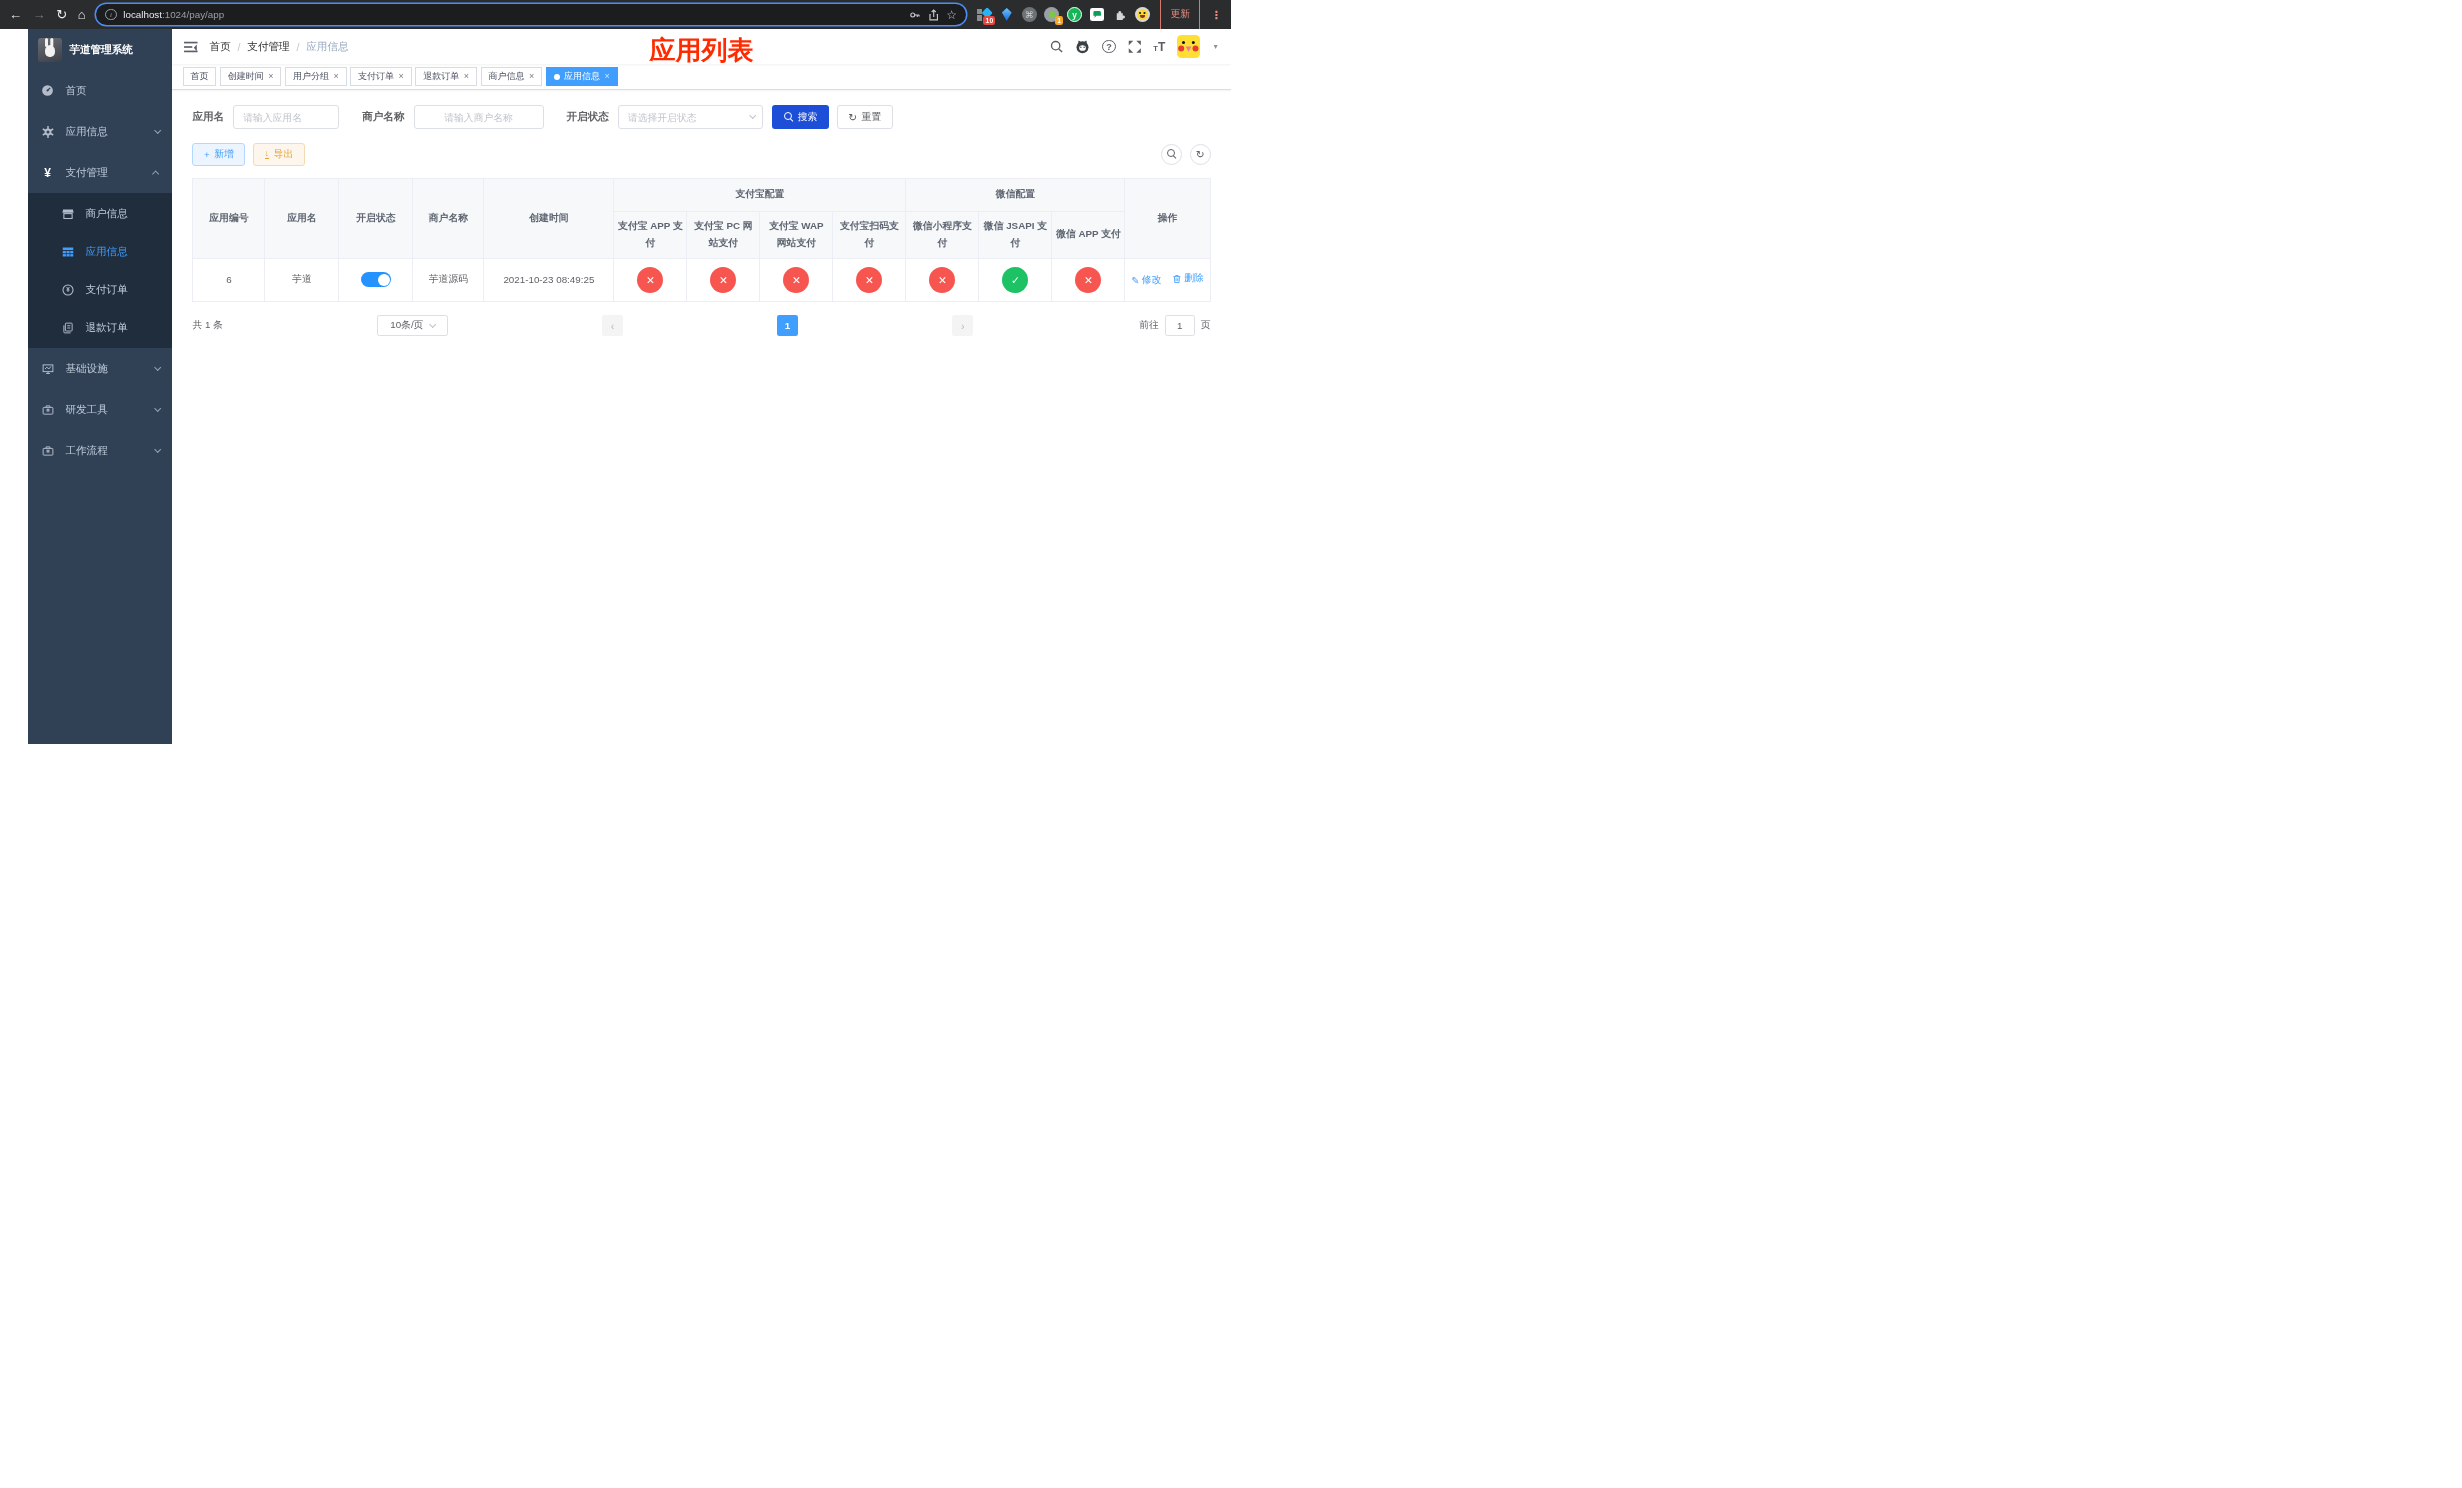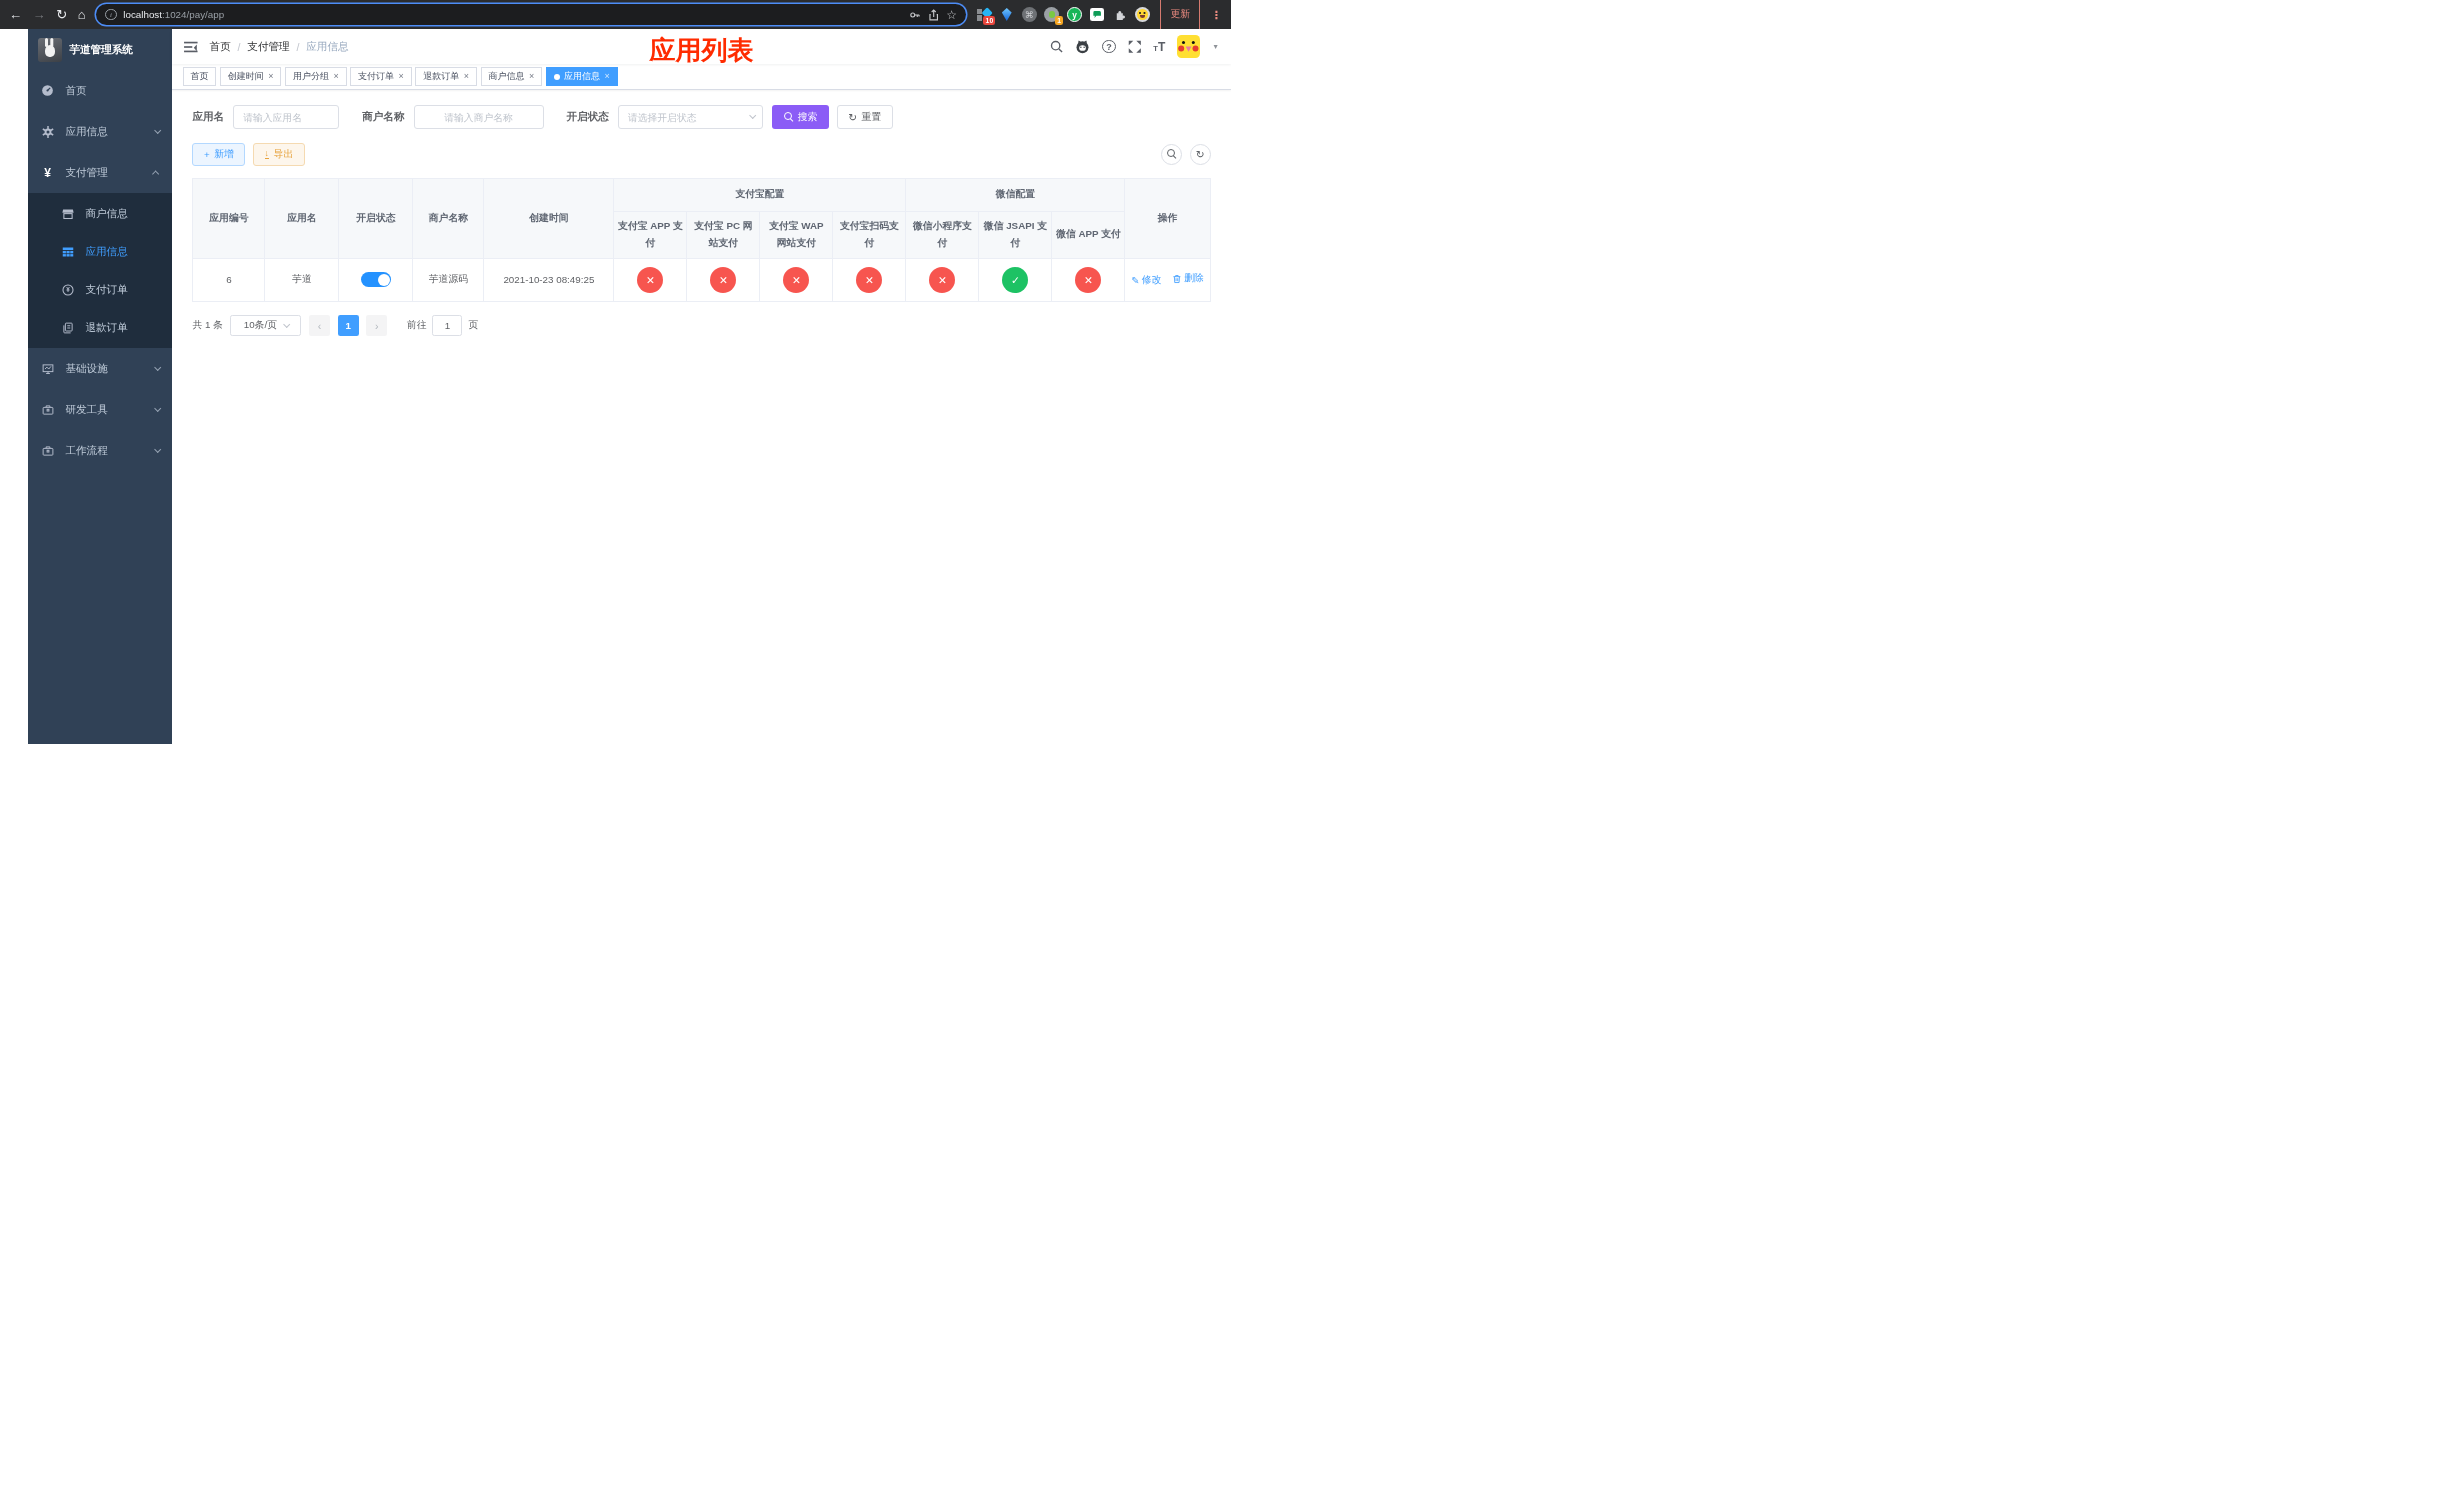--- a/index.html
+++ b/index.html
@@ -136,7 +136,7 @@
   .btn { height:24px; border-radius:3px; border:0.8px solid transparent; padding:0 10.6px;
     font-size:9.8px; display:inline-flex; align-items:center; gap:4.5px; cursor:pointer;
     font-family:inherit; white-space:nowrap; }
-  .btn-primary { background:#8b5cf6; color:#fff; }
+  .btn-primary { background:#1d4ed8; color:#fff; }
   .btn-default { background:#fff; border-color:#dcdfe6; color:#606266; }
   .btn-plain-blue { background:#ecf5ff; border-color:#b3d8ff; color:#409eff; height:23px; }
   .btn-plain-warn { background:#fdf6ec; border-color:#f5dab1; color:#e6a23c; height:23px; }

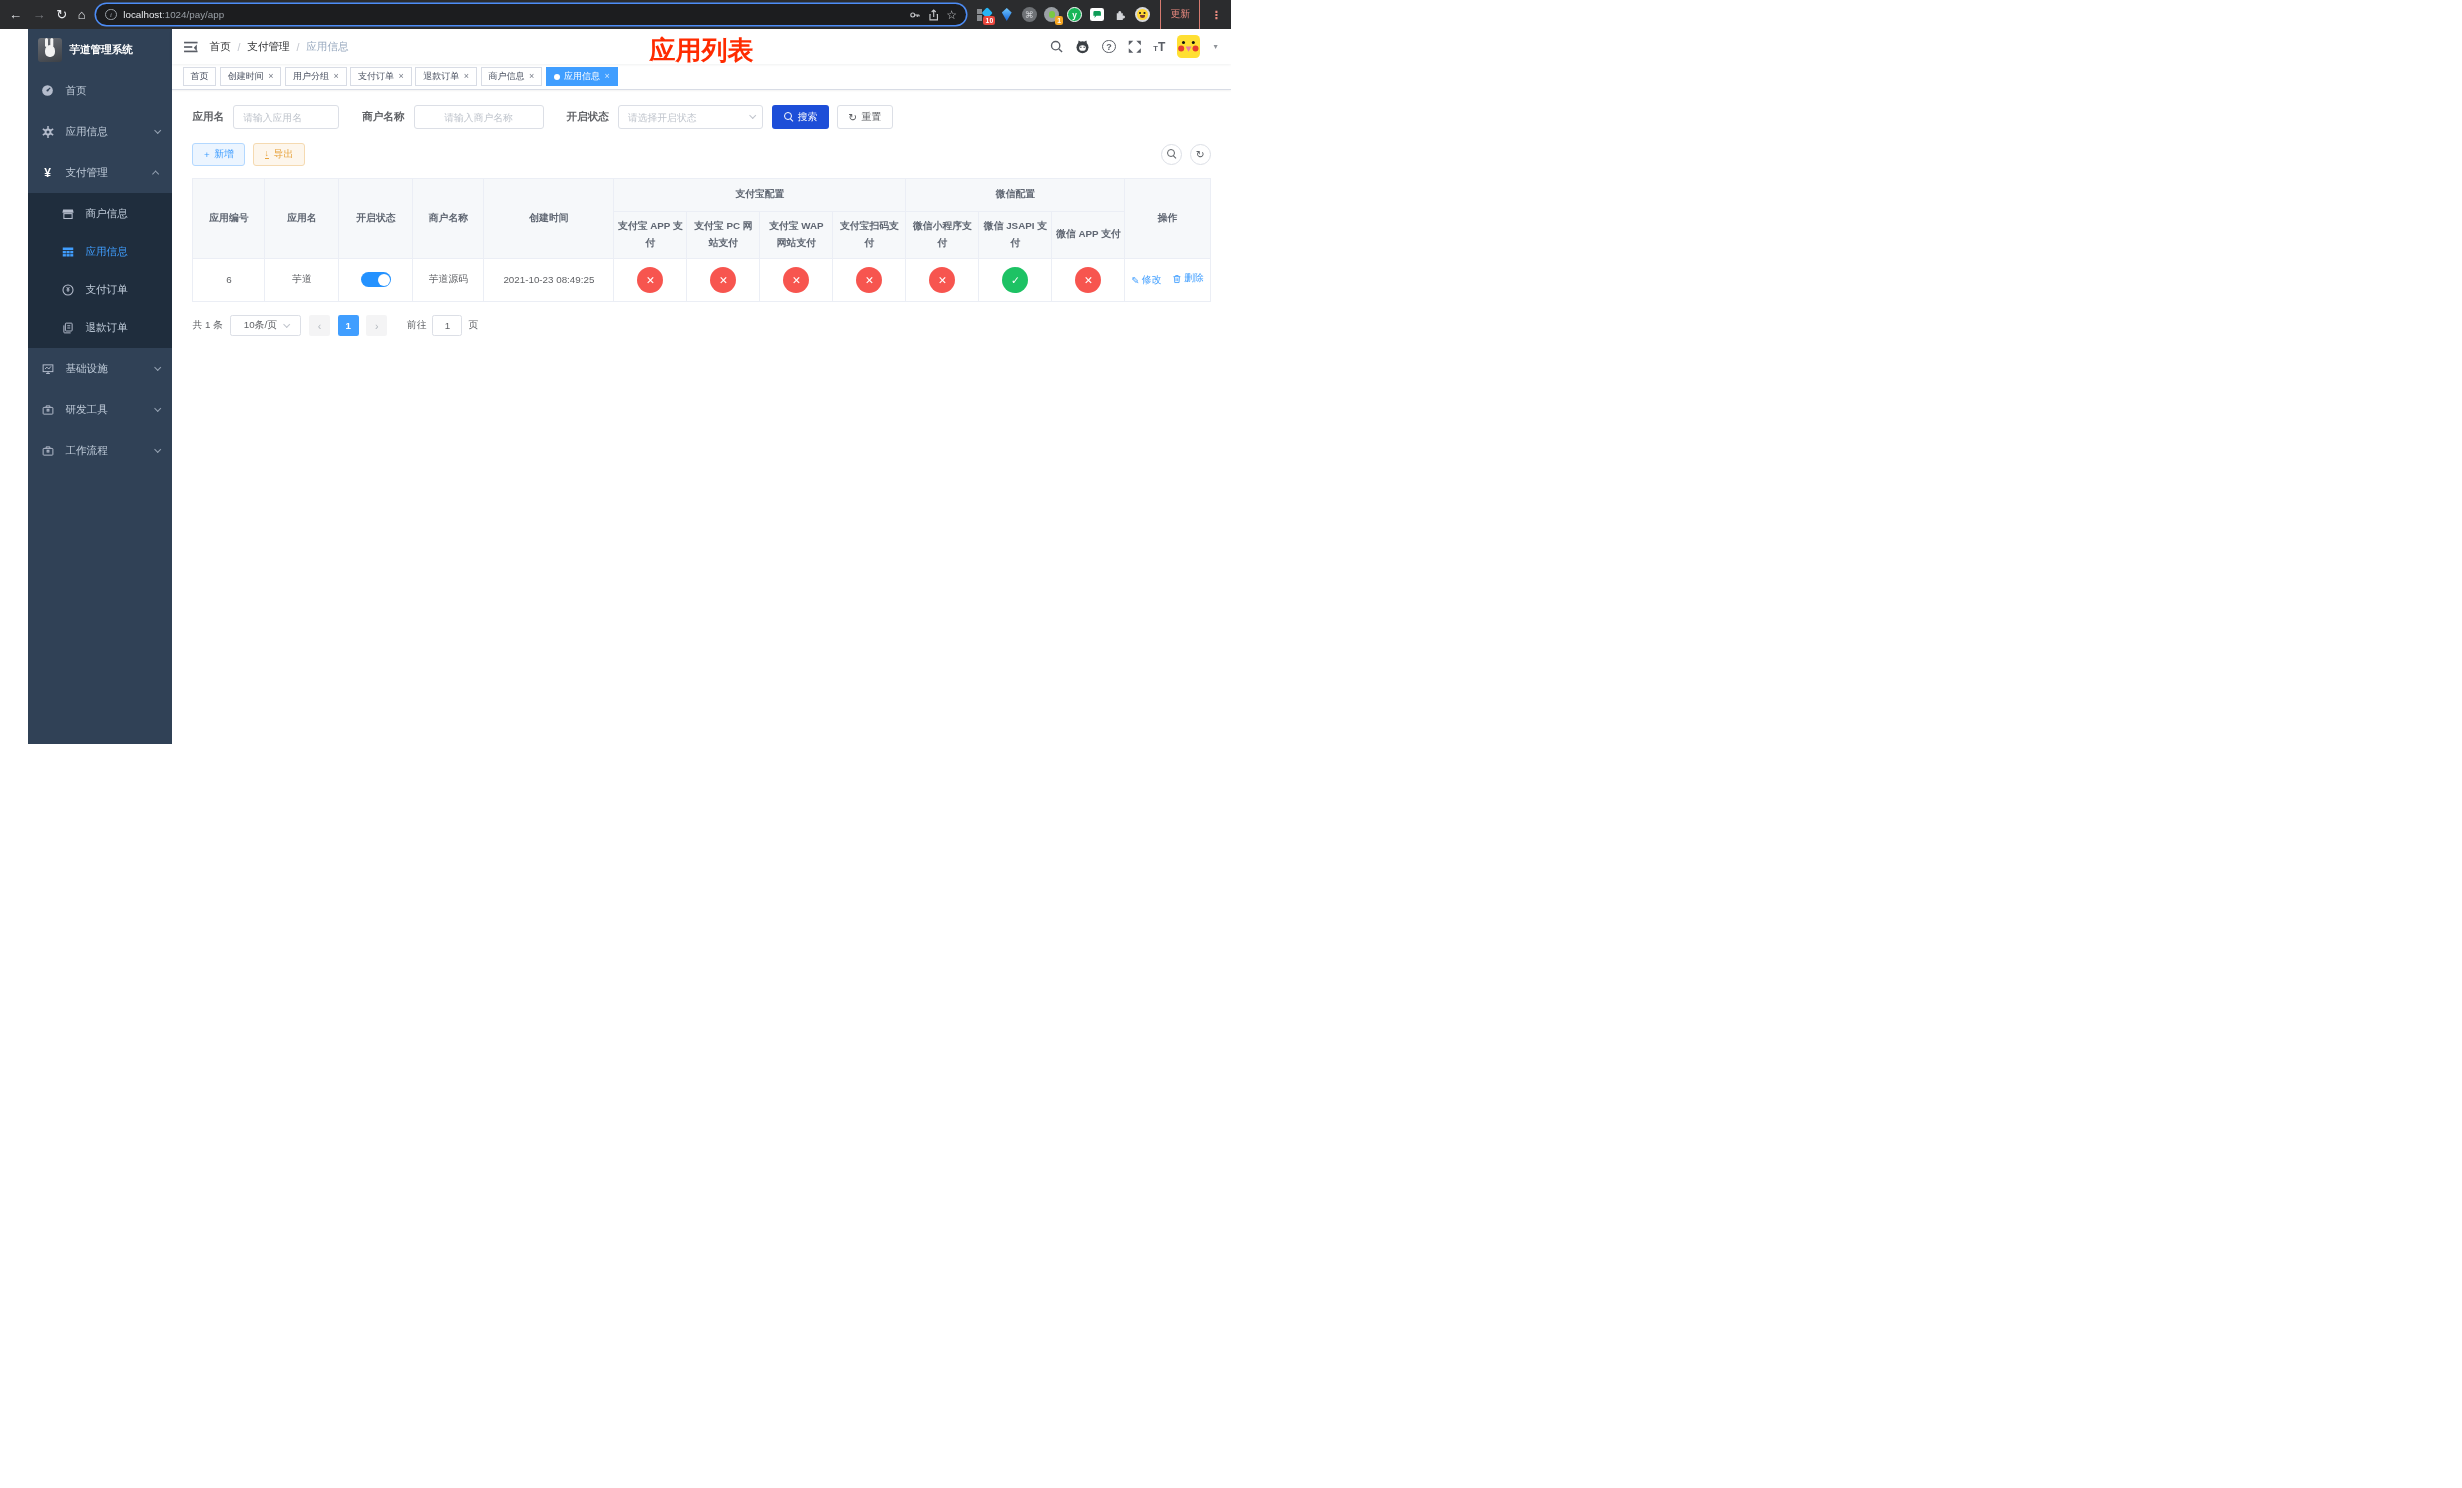--- a/index.html
+++ b/index.html
@@ -180,7 +180,7 @@
   .op svg { display:block; }
 
   
-  .pagination { display:flex; align-items:center; justify-content:flex-start; gap:7.6px;
+  .pagination { display:flex; align-items:center; justify-content:space-between; gap:7.6px;
     margin-top:13.6px; font-size:9.8px; color:#606266; }
   .psize { position:relative; width:71px; height:21px; border:0.8px solid #dcdfe6;
     border-radius:2.3px; display:flex; align-items:center; justify-content:center;

